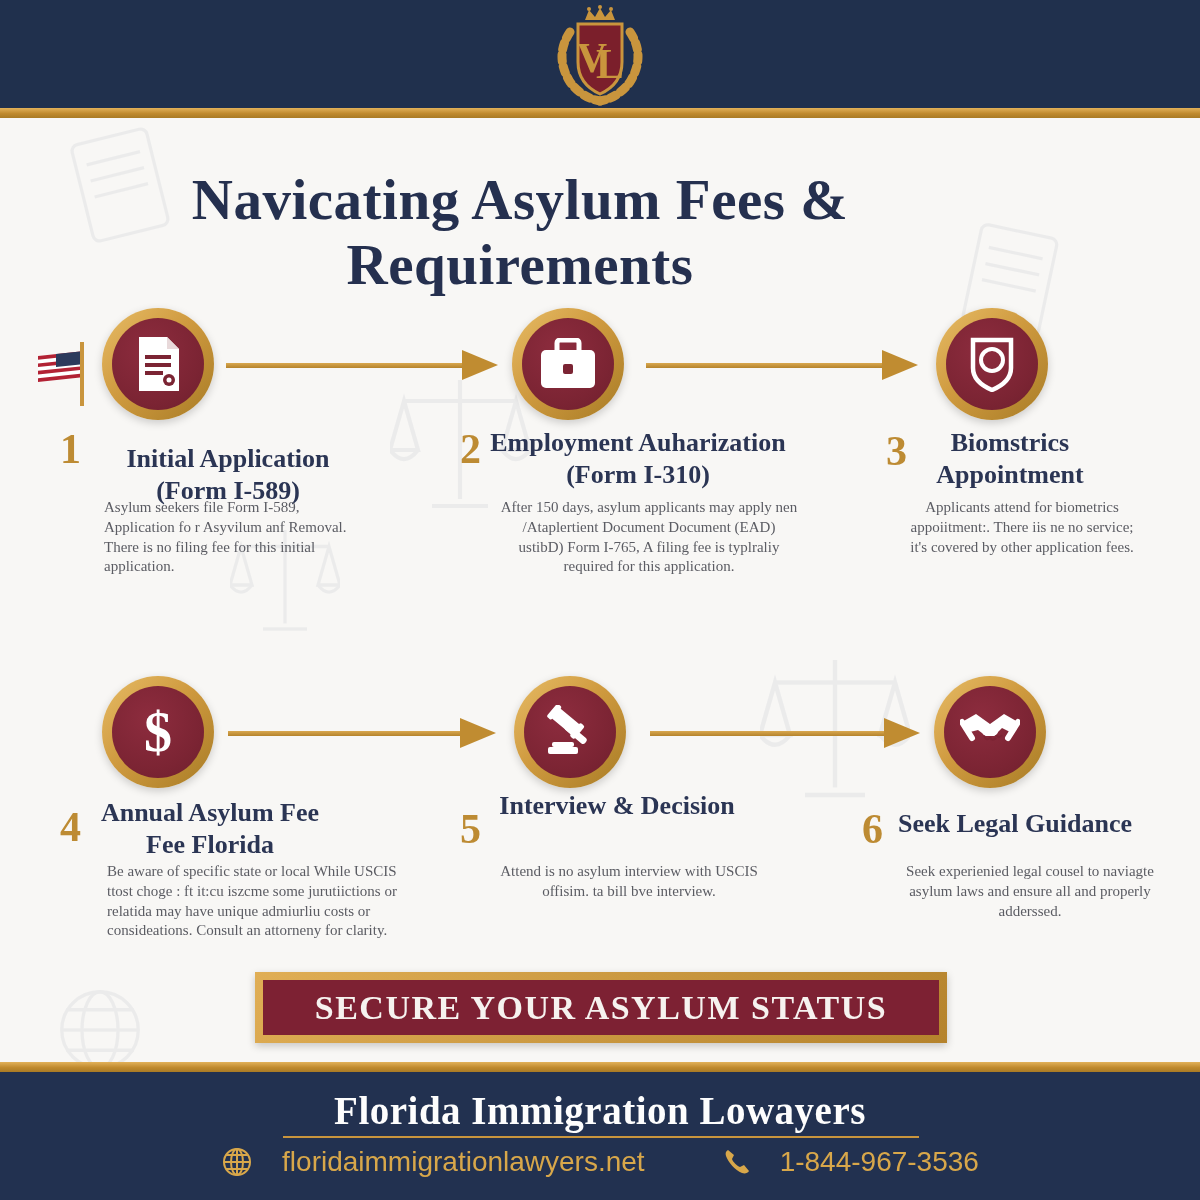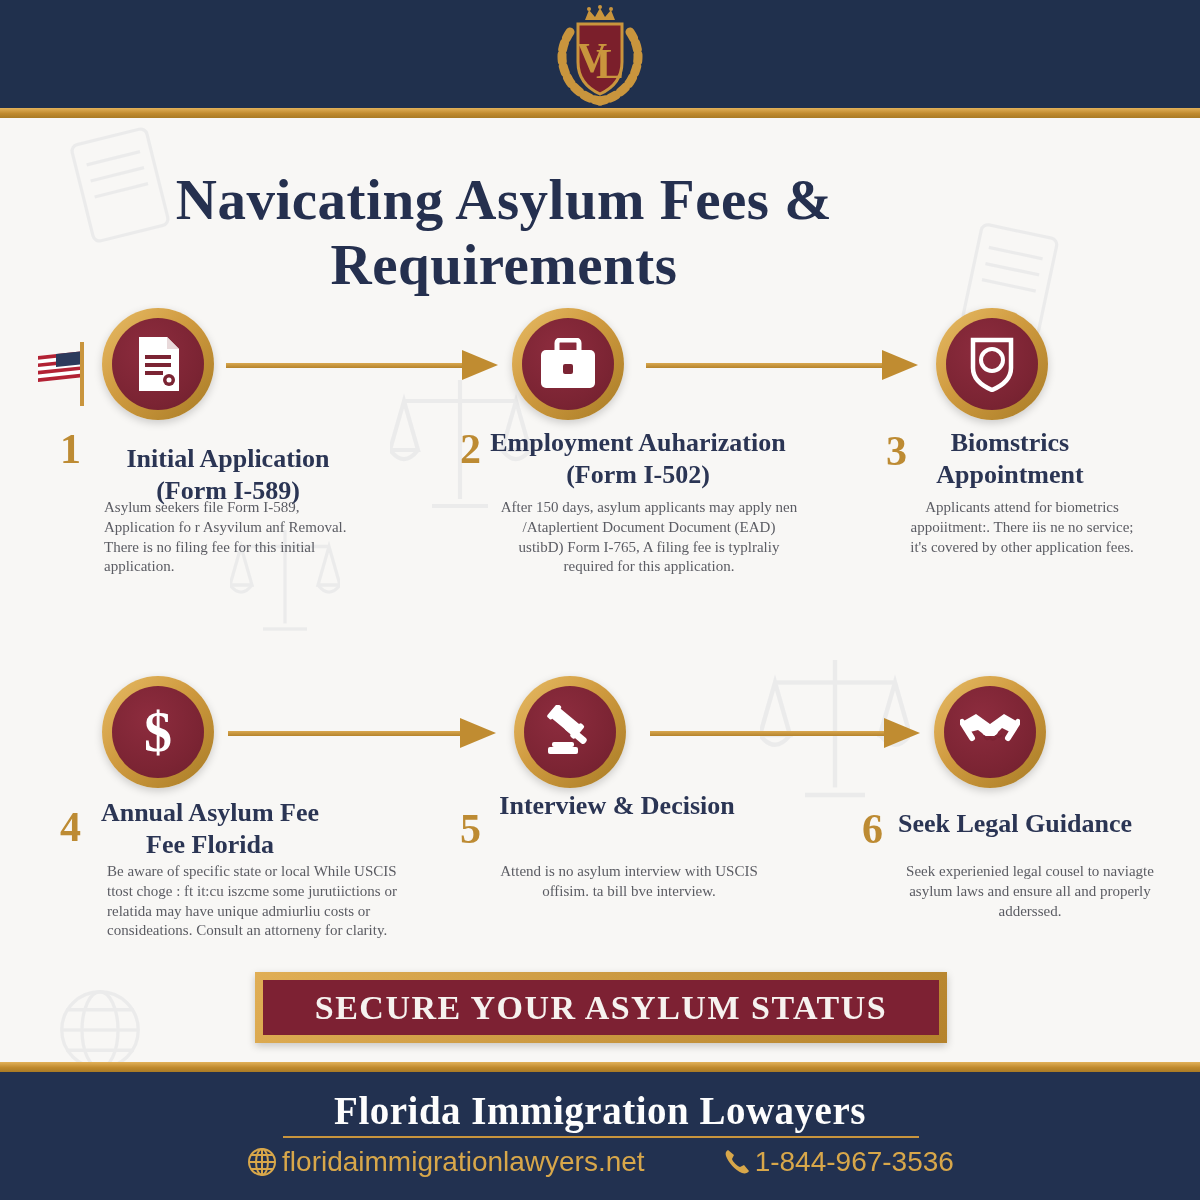--- a/index.html
+++ b/index.html
@@ -21,7 +21,7 @@
 
   
   .title{
-    position:absolute;left:0;top:130px;width:1008px;text-align:center;
+    position:absolute;left:16px;top:130px;width:1008px;text-align:center;
     font-size:57px;line-height:1.13;font-weight:700;color:#25304f;letter-spacing:.5px;
   }
   .title span{display:inline-block;max-width:850px;}

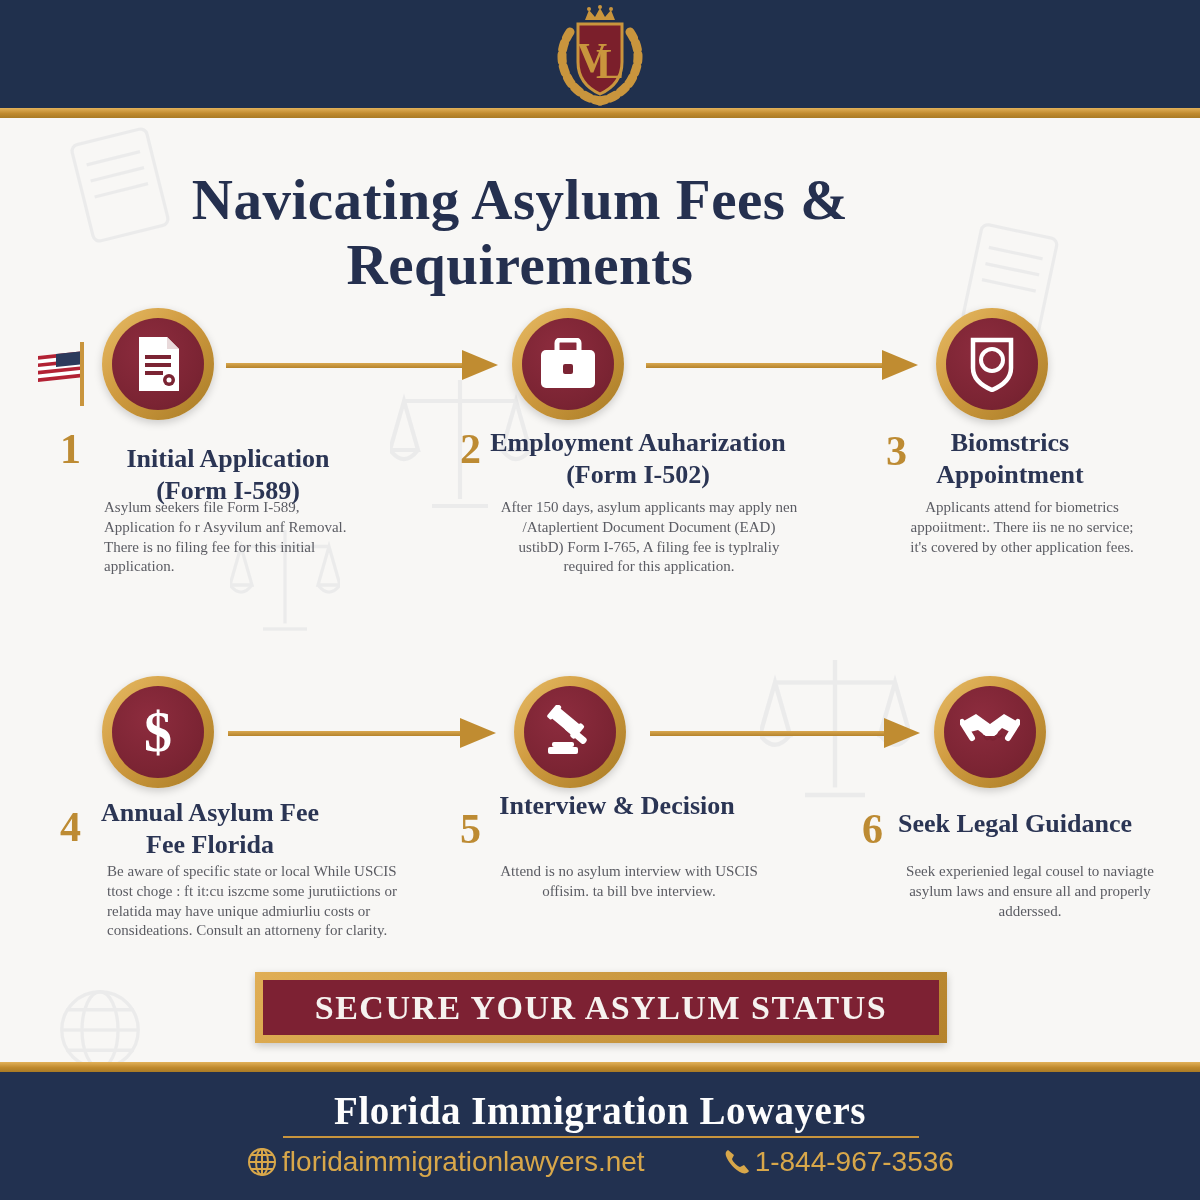--- a/index.html
+++ b/index.html
@@ -266,7 +266,7 @@
   <p class="step-body left" style="left:92px;top:486px;width:258px">Asylum seekers file Form I-589, Application fo r Asyvilum anf Removal. There is no filing fee for this initial application.</p>
 
   <div class="step-num" style="left:460px;top:428px">2</div>
-  <h3 class="step-heading" style="left:490px;top:427px;width:296px;margin:0">Employment Auharization (Form I-502)</h3>
+  <h3 class="step-heading" style="left:490px;top:427px;width:296px;margin:0">Employment Auharization (Form I-310)</h3>
   <p class="step-body" style="left:487px;top:486px;width:300px">After 150 days, asylum applicants may apply nen /Ataplertient Document Document (EAD) ustibD) Form I-765, A filing fee is typlraliy required for this application.</p>
 
   <div class="step-num" style="left:886px;top:430px">3</div>

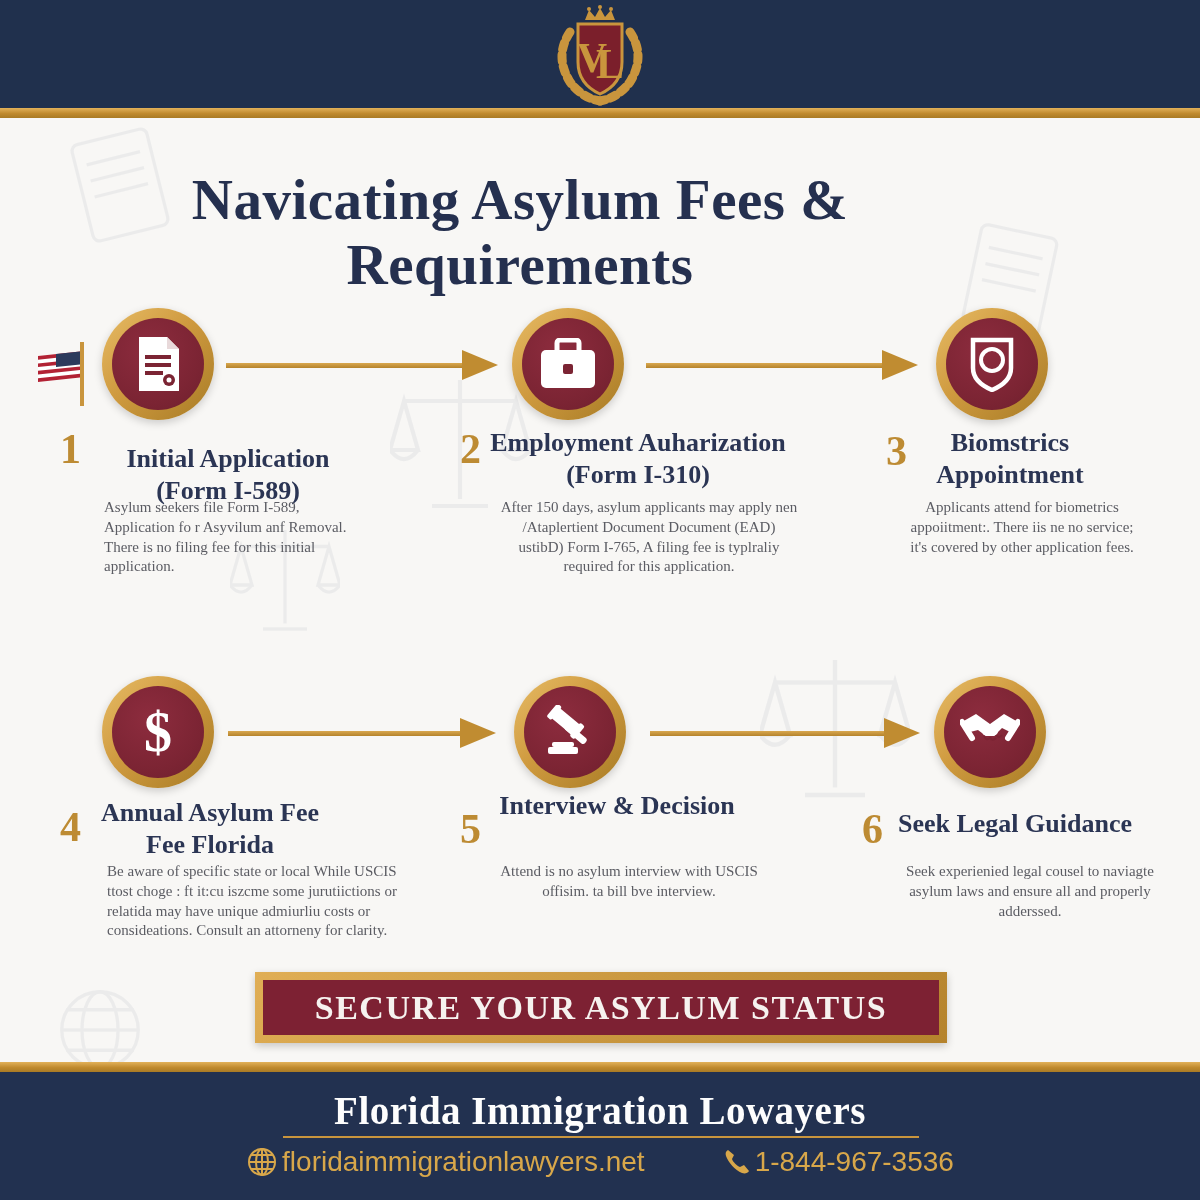--- a/index.html
+++ b/index.html
@@ -91,7 +91,7 @@
     position:absolute;left:0;top:1146px;width:1200px;display:flex;justify-content:center;gap:78px;
     font-family:"Liberation Sans","DejaVu Sans",sans-serif;
   }
-  .contact-item{display:flex;align-items:center;gap:4px;color:#d8a74a;font-size:28px;cursor:pointer;}
+  .contact-item{display:flex;align-items:center;gap:29px;color:#d8a74a;font-size:28px;cursor:pointer;}
 </style>
 </head>
 <body>

